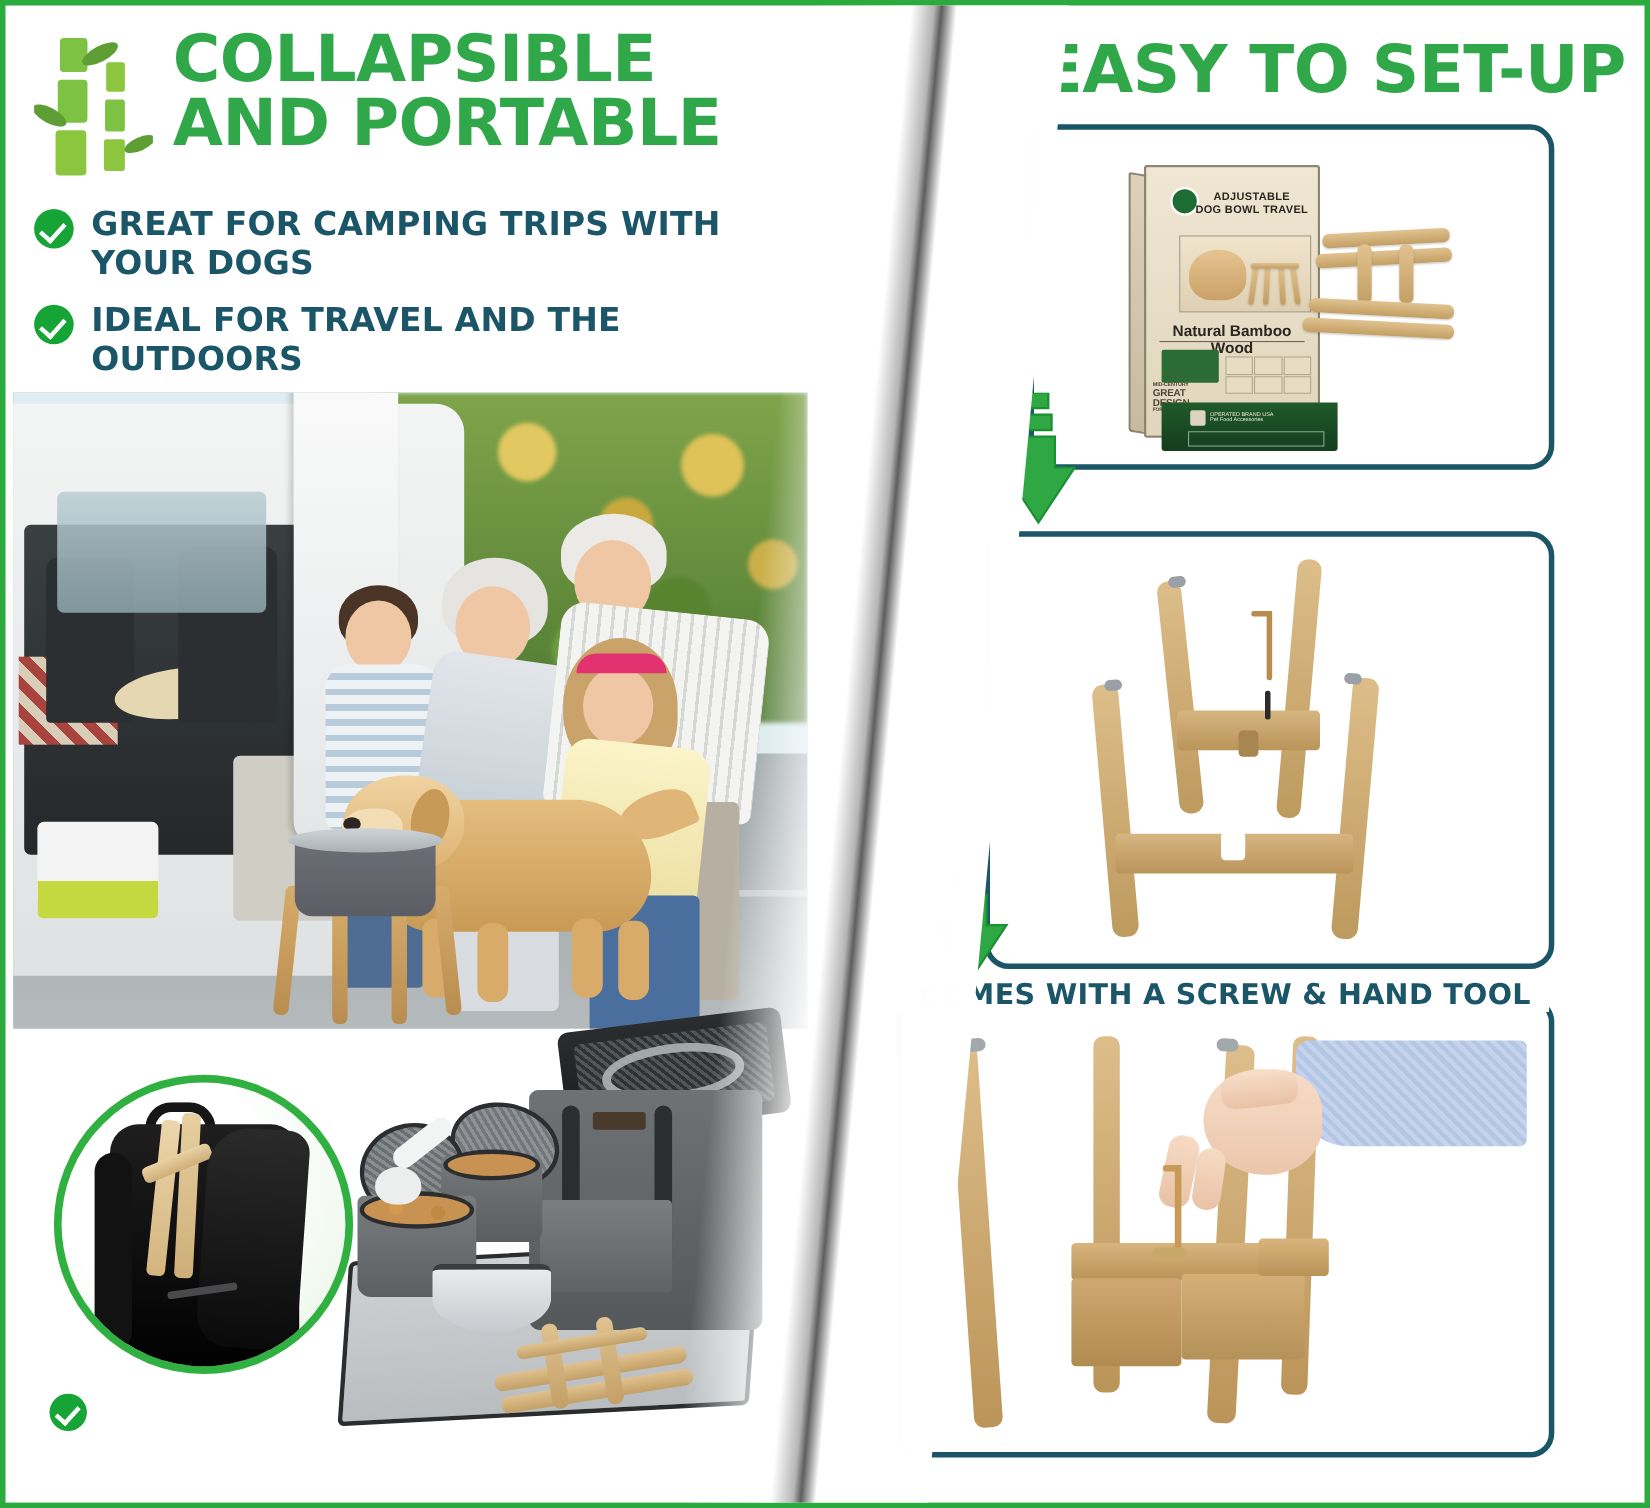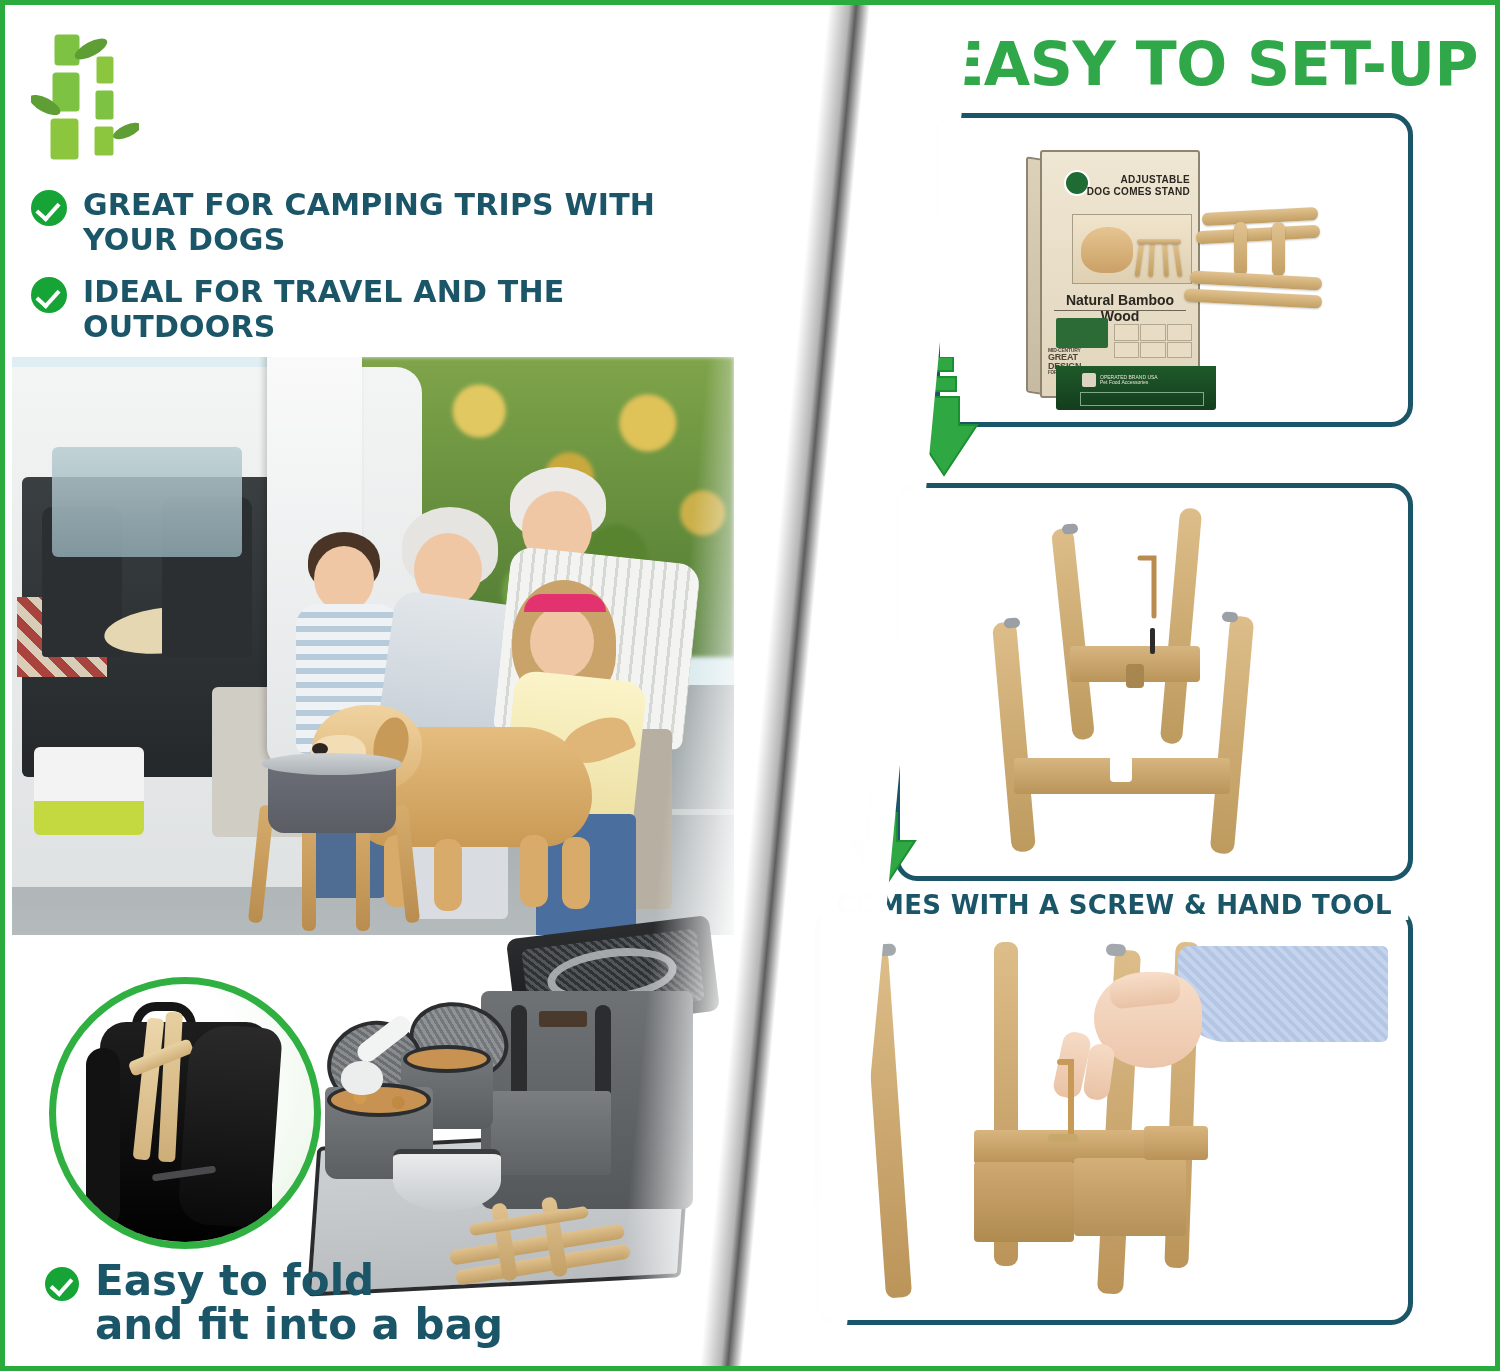--- a/index.html
+++ b/index.html
@@ -385,6 +385,10 @@
           <ellipse cx="96" cy="104" rx="15" ry="6" fill="#5e9e34" transform="rotate(-24 96 104)"></ellipse>
         </g>
       </svg>
+      <div class="headline">
+        <span>COLLAPSIBLE</span>
+        <span class="l2">AND PORTABLE</span>
+      </div>
     </div>
 
     <div class="bullets">

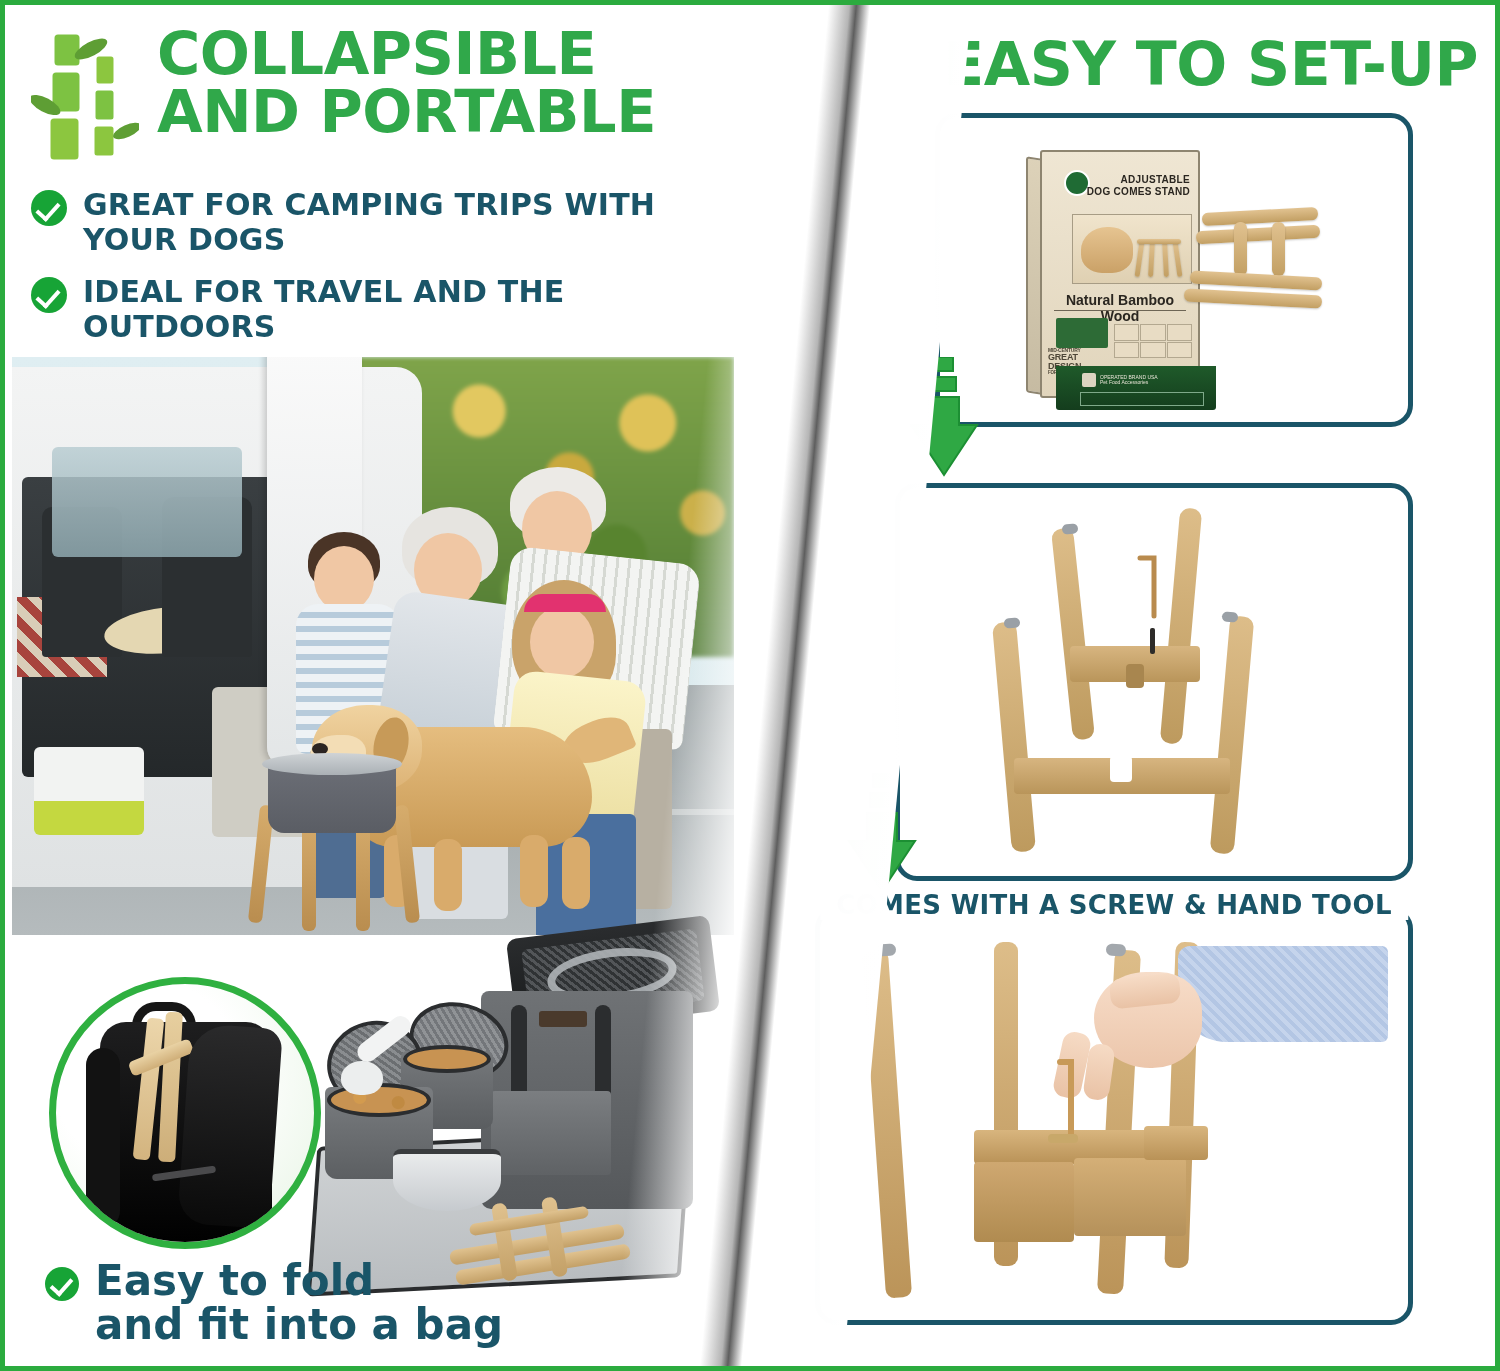--- a/index.html
+++ b/index.html
@@ -310,7 +310,7 @@
   .pb-badge { position:absolute; left:22px; top:18px; width:26px; height:26px;
               border-radius:50%; background:#1f6b34; border:2px solid #ffffff; }
   .pb-title { position:absolute; left:44px; top:22px; right:8px;
-              font-size:10px; font-weight:bold; color:#2a2620; text-align:right;
+              font-size:10px; font-weight:bold; color:#2a2620; text-align:center;
               line-height:1.15; letter-spacing:.3px; }
   .pb-photo { position:absolute; left:30px; top:62px; width:120px; height:70px;
               background:linear-gradient(#f0e4cc,#dfd0b2); border:1px solid #a79c85; }

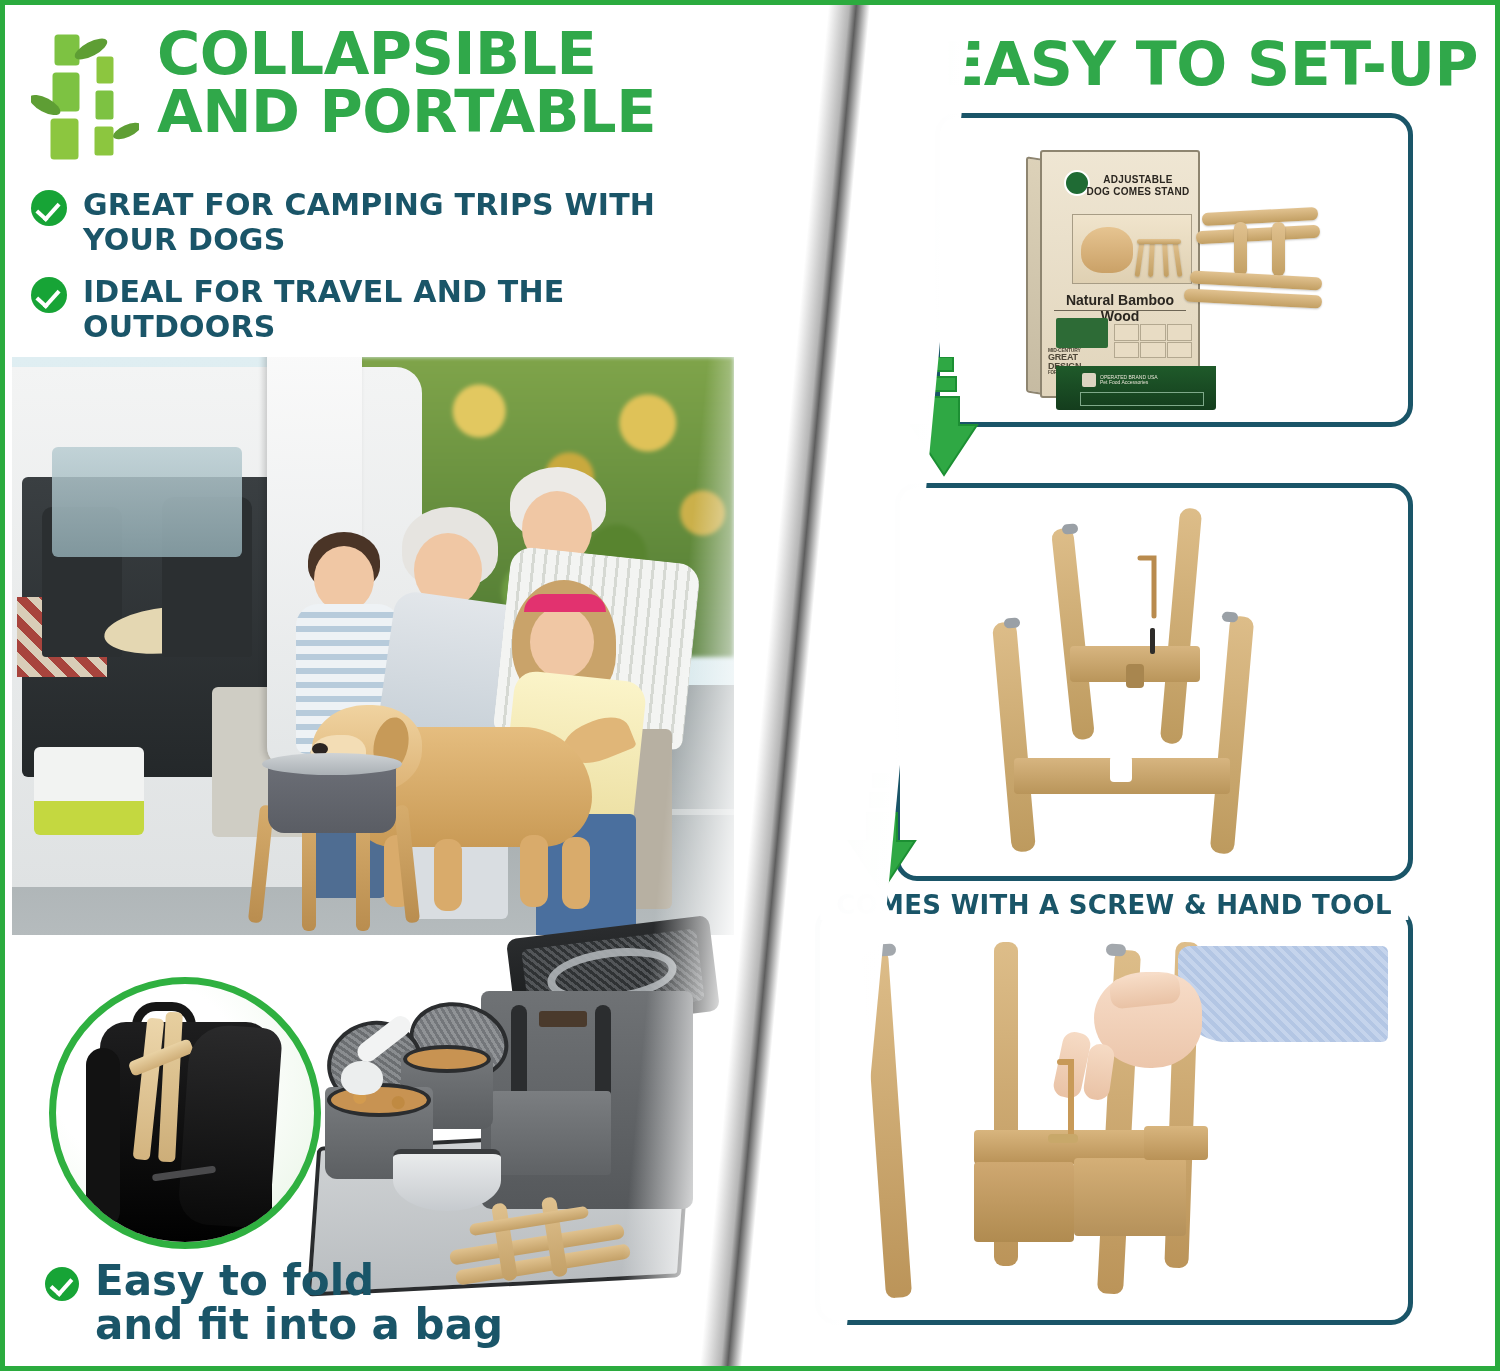--- a/index.html
+++ b/index.html
@@ -544,7 +544,7 @@
           <div class="pb-badge"></div>
           <div class="pb-title">
             <span>ADJUSTABLE</span><br>
-            <span>DOG COMES STAND</span>
+            <span>DOG BOWL TRAVEL</span>
           </div>
           <div class="pb-photo">
             <div class="pb-dog"></div>

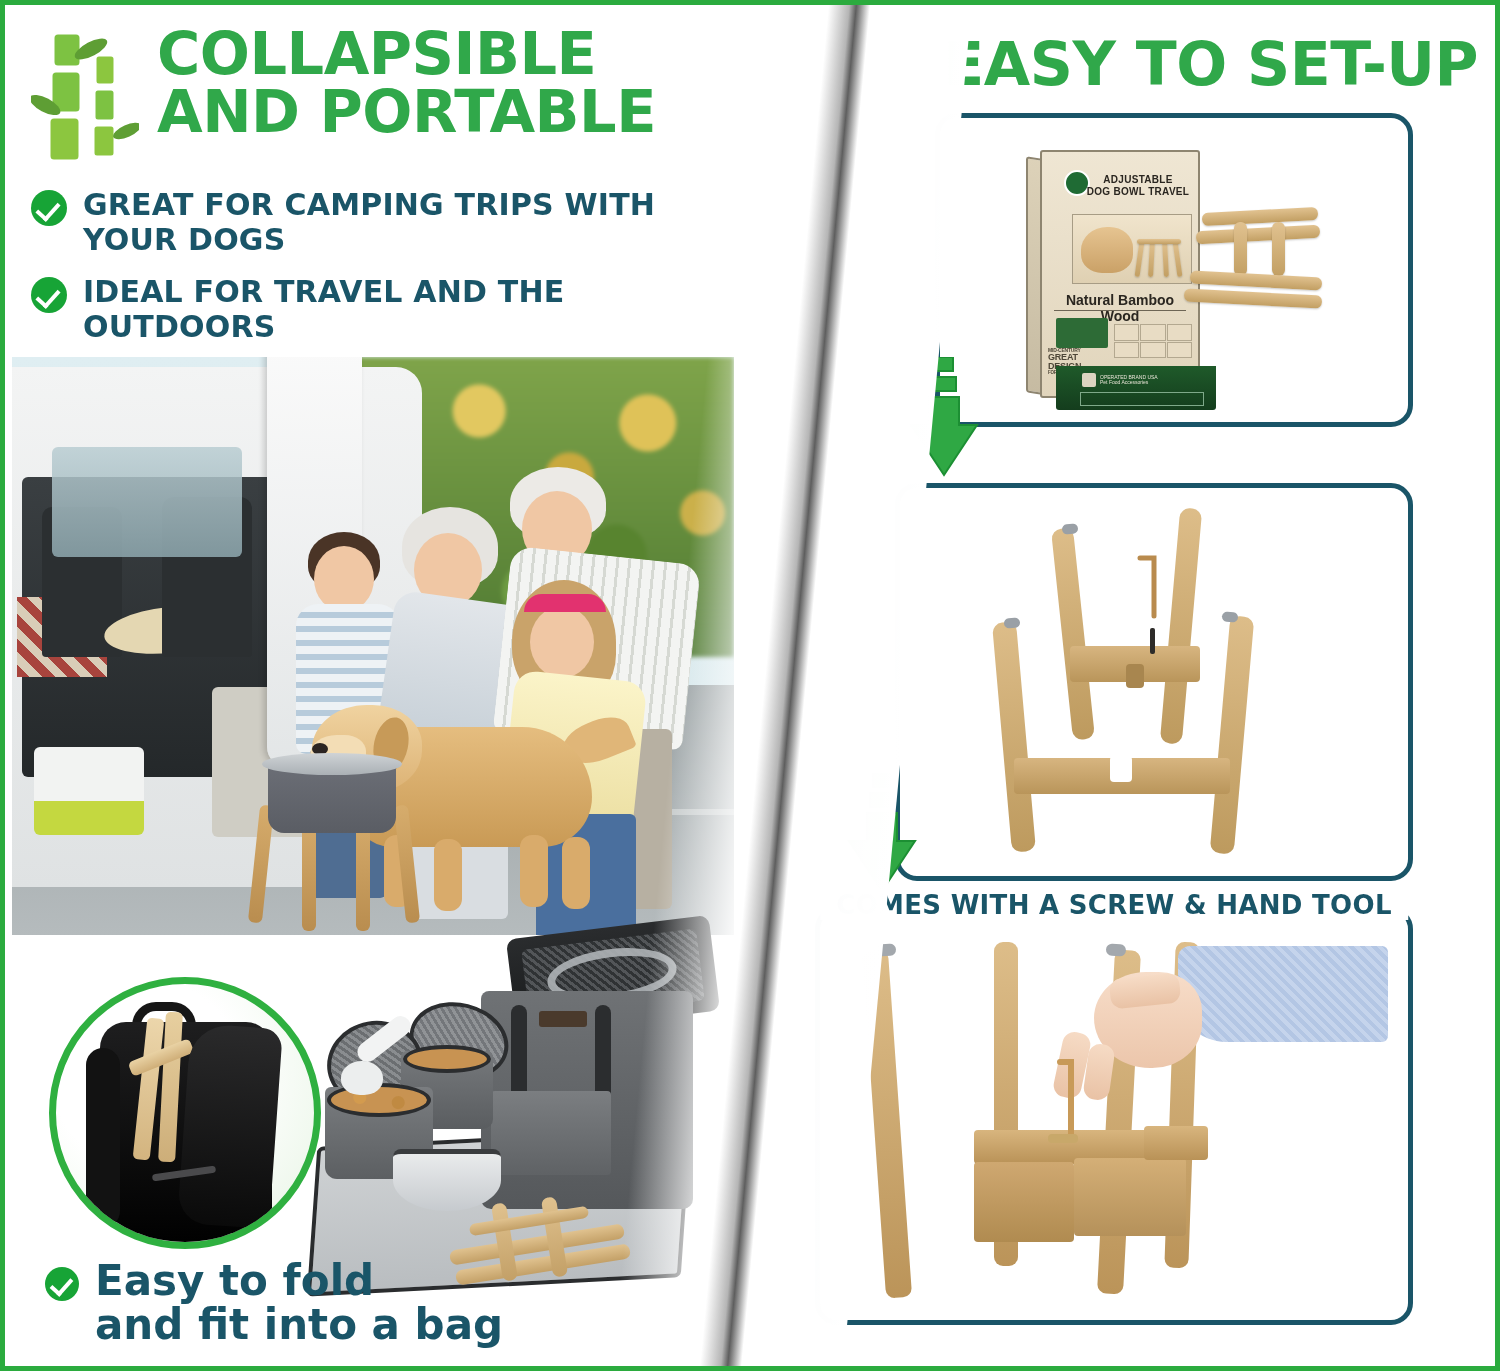--- a/index.html
+++ b/index.html
@@ -521,10 +521,6 @@
 
     <div class="caption">
       <div class="check"></div>
-      <div class="caption-text">
-        <div>Easy to fold</div>
-        <div>and fit into a bag</div>
-      </div>
     </div>
   </div>
 

